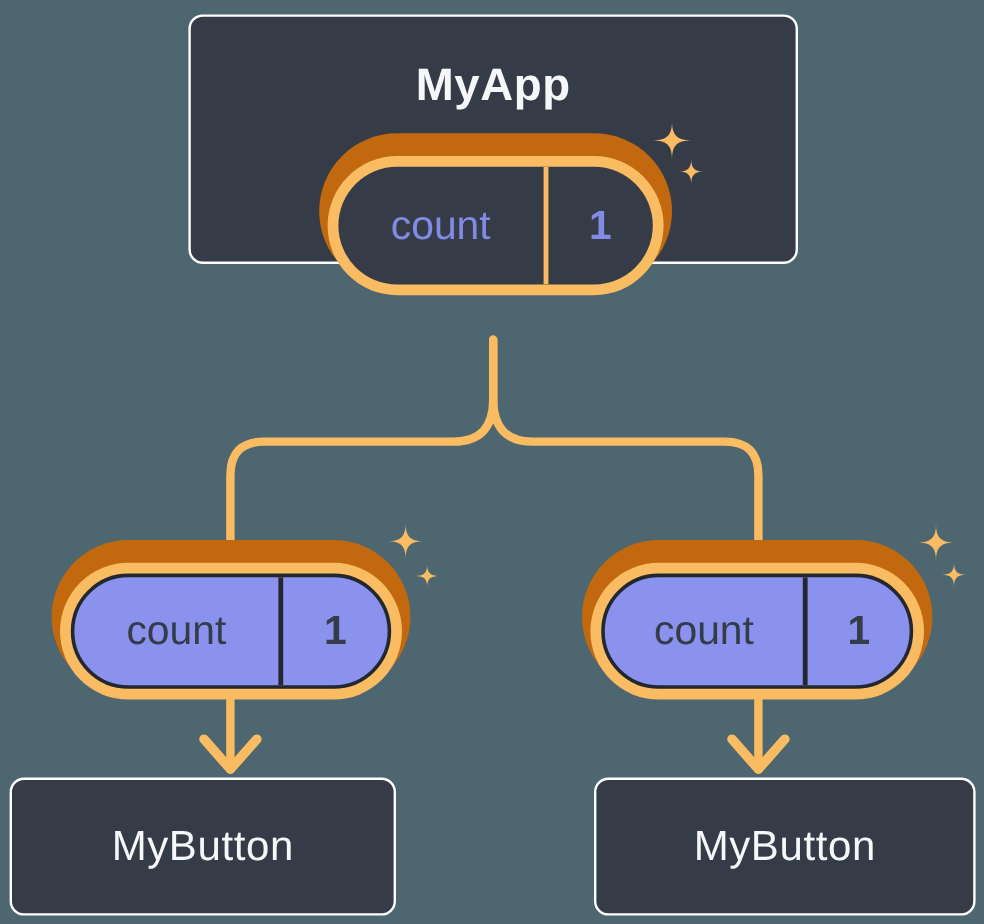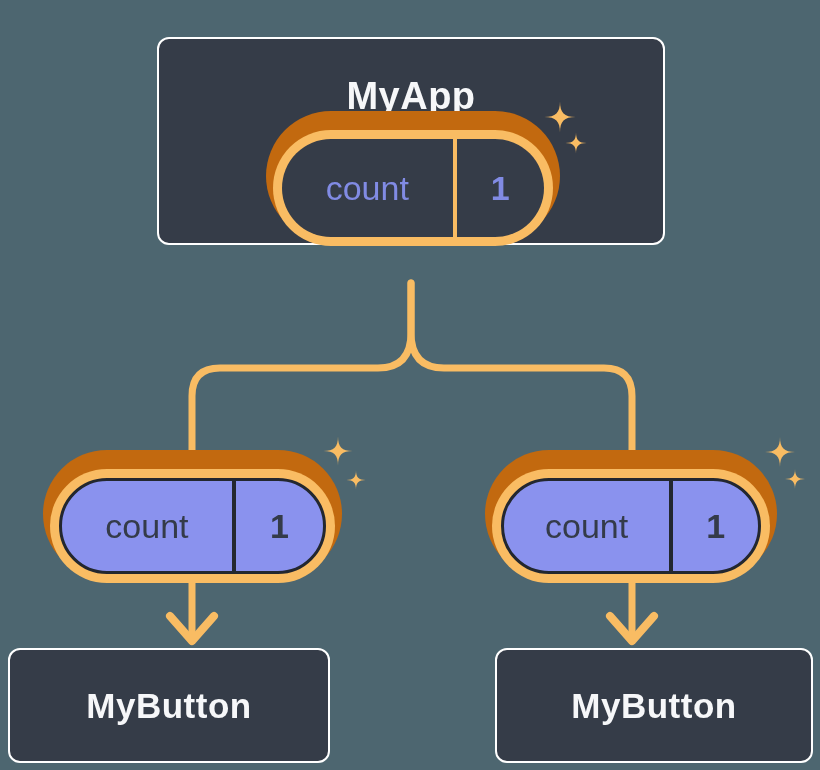--- a/index.html
+++ b/index.html
@@ -23,7 +23,7 @@
     z-index:2;
     color:#F6F7F9;
   }
-  .card-root{left:157px;top:12px;width:508px;height:208px;margin-top:25px;}
+  .card-root{left:157px;top:12px;width:508px;height:208px;}
   .card-root .card-title{
     margin-top:36px;
     text-align:center;

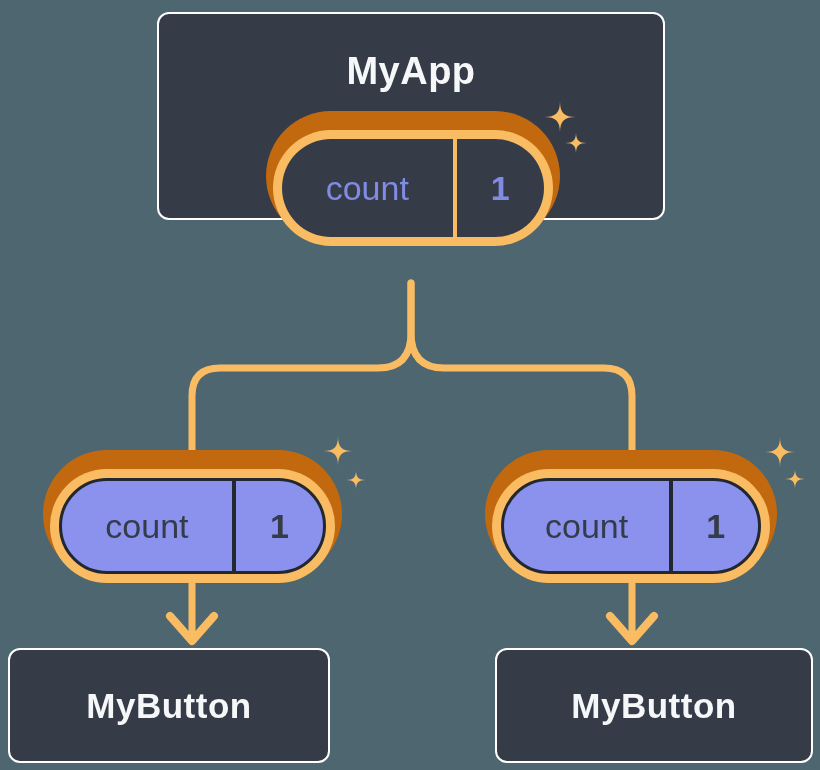--- a/index.html
+++ b/index.html
@@ -34,7 +34,7 @@
   .card-child{display:flex;align-items:center;justify-content:center;}
   .card-left{left:8px;top:648px;width:322px;height:115px;}
   .card-right{left:495px;top:648px;width:318px;height:115px;}
-  .card-child .card-title{font-size:35px;font-weight:700;letter-spacing:0.5px;}
+  .card-child .card-title{font-size:35px;font-weight:400;letter-spacing:0.5px;}
 
   .pill{
     position:absolute;

